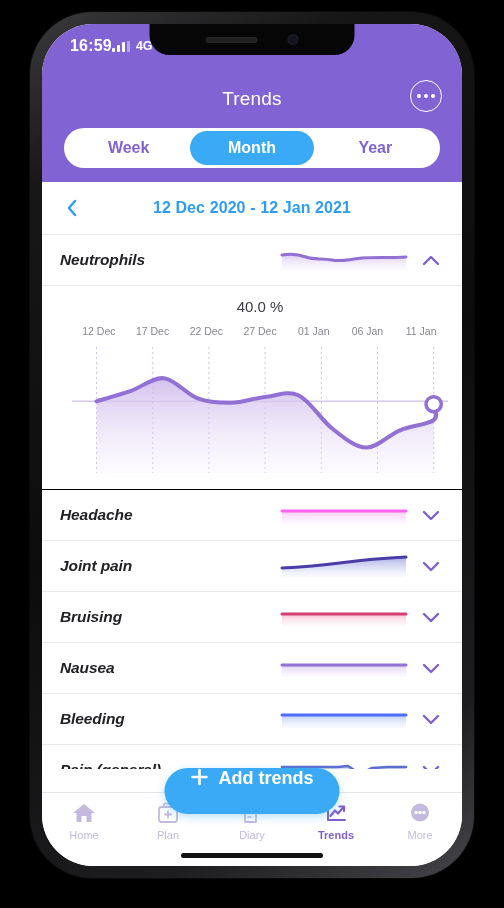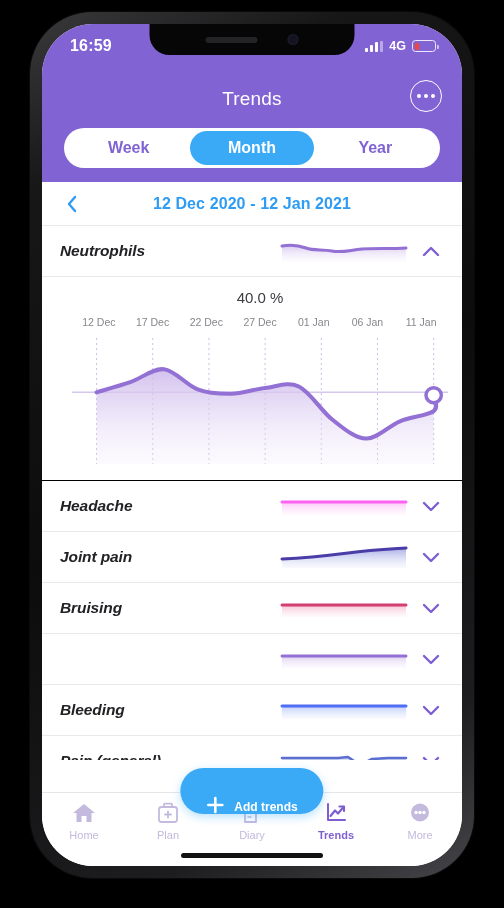--- a/index.html
+++ b/index.html
@@ -66,7 +66,6 @@
     background: #8163d4;
     display: flex;
     align-items: center;
-    justify-content: space-between;
     padding: 0 26px 0 28px;
     color: #ffffff;
     z-index: 30;

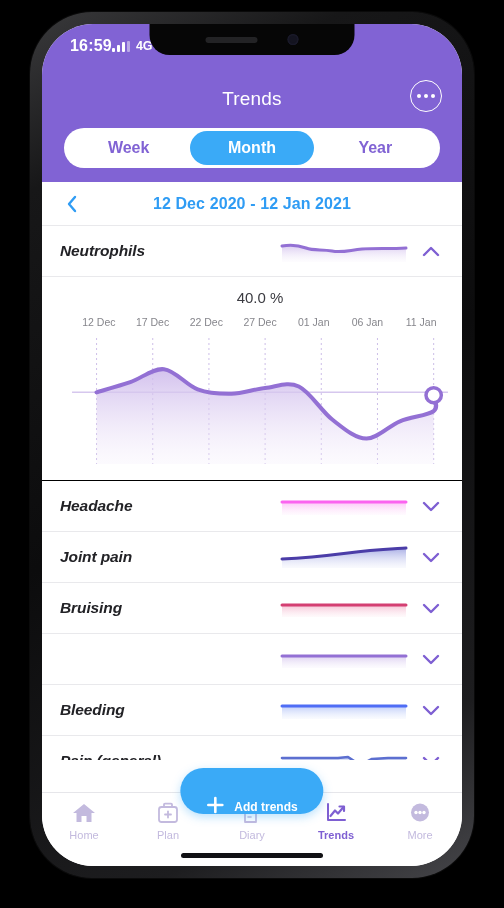--- a/index.html
+++ b/index.html
@@ -177,7 +177,7 @@
 
   
   #date-nav {
-    height: 44px;
+    height: 53px;
     background: #ffffff;
     border-bottom: 1px solid #e9e9ec;
     display: flex;

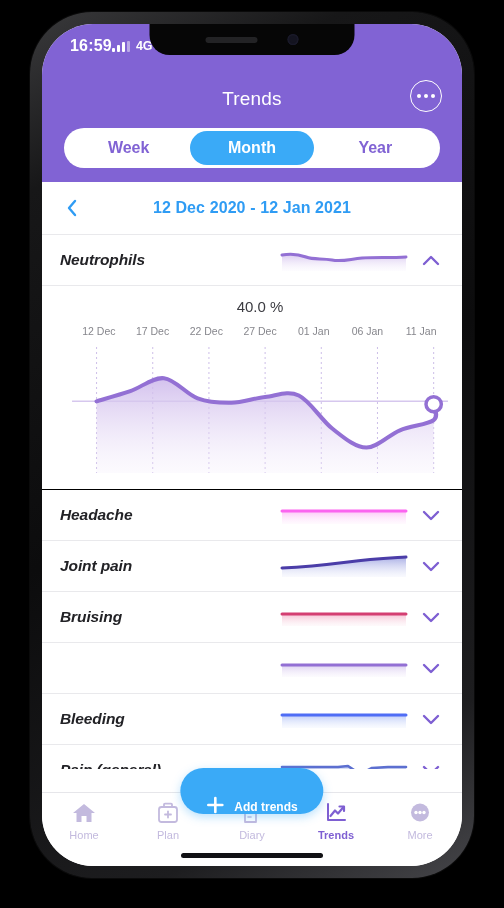--- a/index.html
+++ b/index.html
@@ -505,6 +505,7 @@
       </div>
 
       <div class="trend-row">
+        <div class="trend-label">Nausea</div>
         <div class="trend-spark">
           <svg width="128" height="22" viewBox="0 0 128 22" preserveAspectRatio="none">
             <defs>

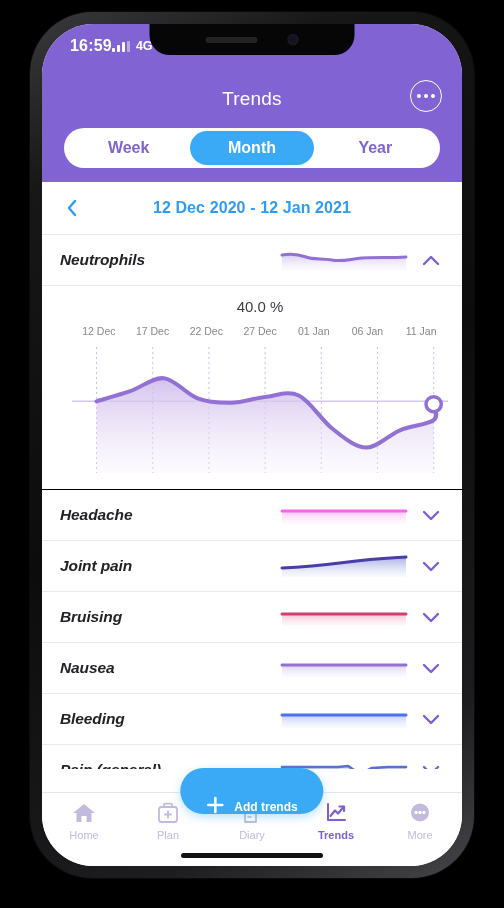--- a/index.html
+++ b/index.html
@@ -283,9 +283,9 @@
     height: 46px;
     padding: 0 26px;
     display: flex;
-    align-items: flex-end;
+    align-items: flex-start;
     gap: 10px;
-    font-size: 12px;
+    font-size: 18px;
     font-weight: bold;
     box-shadow: 0 3px 10px rgba(58,170,247,.35);
     cursor: pointer;

